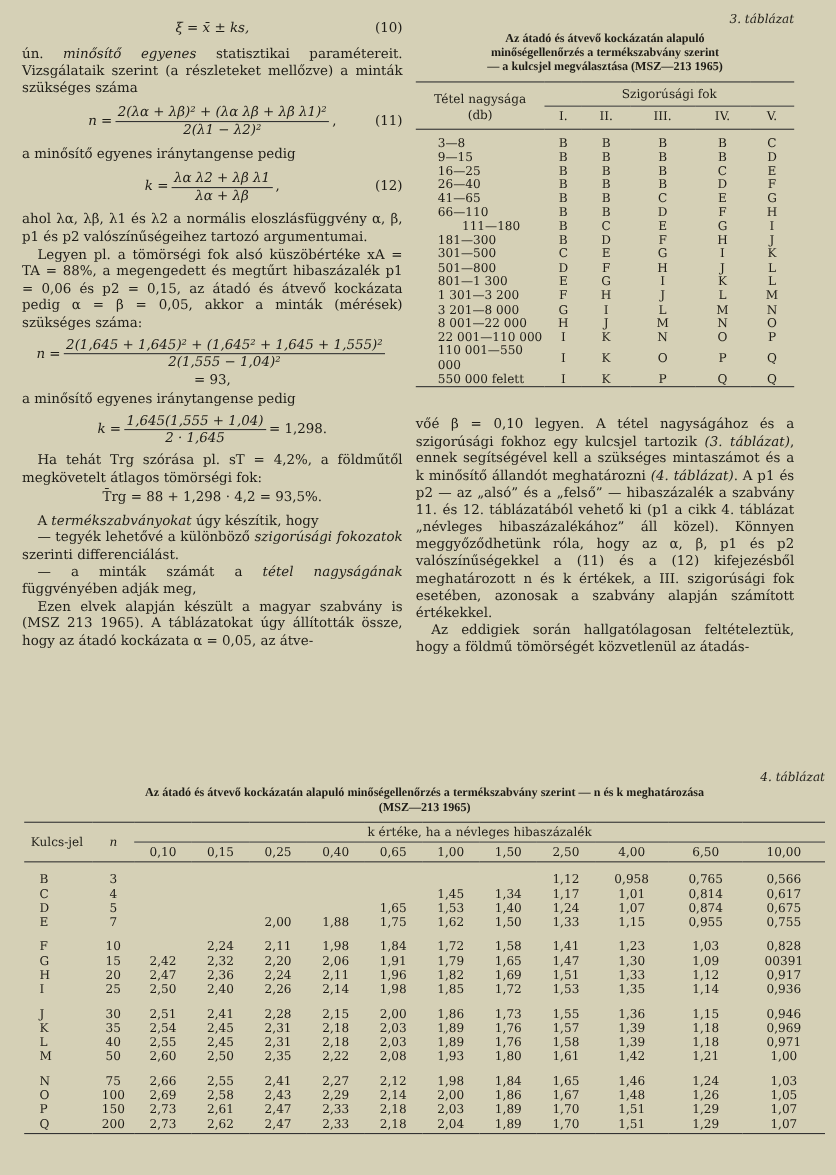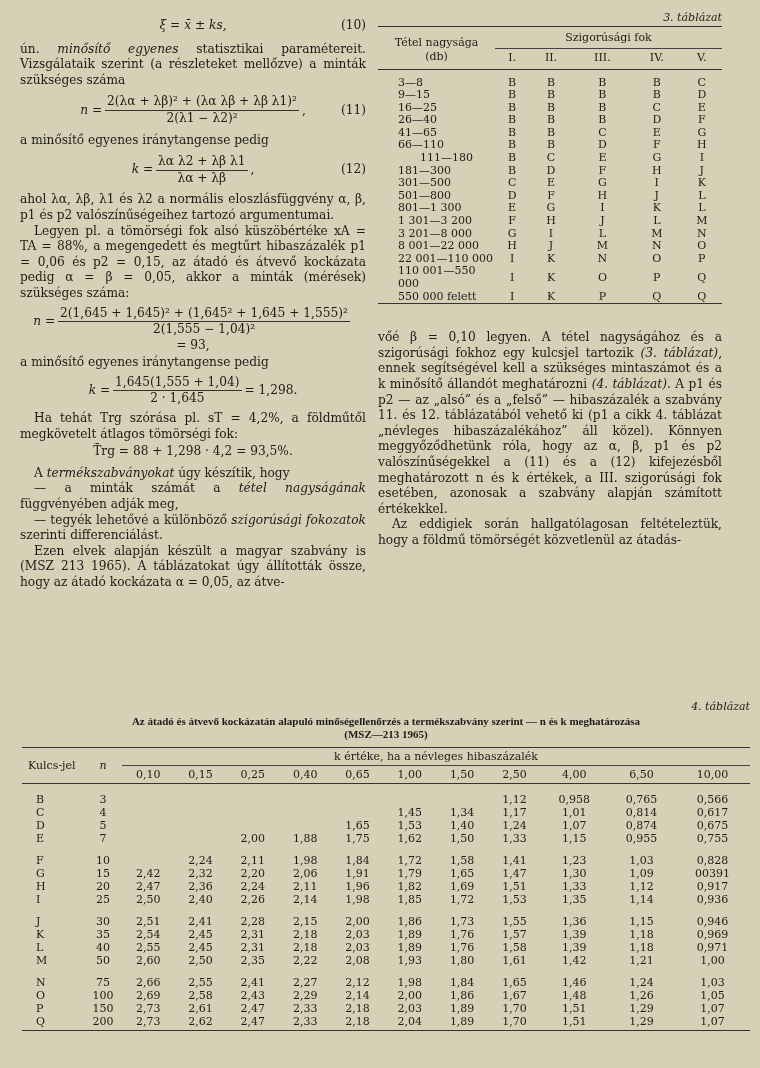--- a/index.html
+++ b/index.html
@@ -91,6 +91,11 @@
 
 <div class="col right">
   <div class="tabnum">3. táblázat</div>
+  <div class="tabtitle" style="margin:3px 0 6px;">
+    <div>Az átadó és átvevő kockázatán alapuló</div>
+    <div>minőségellenőrzés a termékszabvány szerint</div>
+    <div>— a kulcsjel megválasztása (MSZ—213 1965)</div>
+  </div>
   <table class="t3">
     <thead>
       <tr class="rule-top">

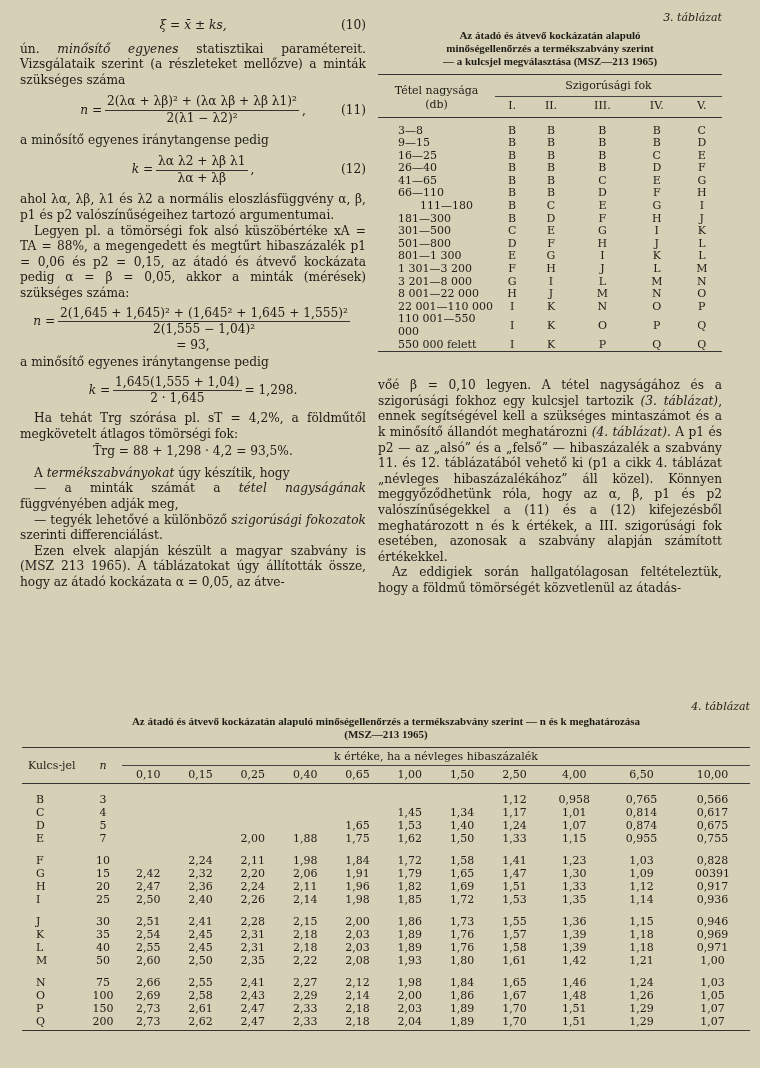--- a/index.html
+++ b/index.html
@@ -12,7 +12,7 @@
   p.ind { text-indent: 14px; }
   .eq { display: flex; align-items: center; justify-content: center; position: relative; margin: 3px 0; }
   .eq .num { position: absolute; right: 0; }
-  .frac { display: inline-flex; flex-direction: column; align-items: center; vertical-align: middle; margin: 0 3px; }
+  .frac { display: inline-flex; flex-direction: column; align-items: center; vertical-align: middle; margin: 0 3px; font-style: italic; }
   .frac .top { border-bottom: 1px solid #333; padding: 0 2px; }
   .frac .bot { padding: 0 2px; }
   i, .it { font-style: italic; }

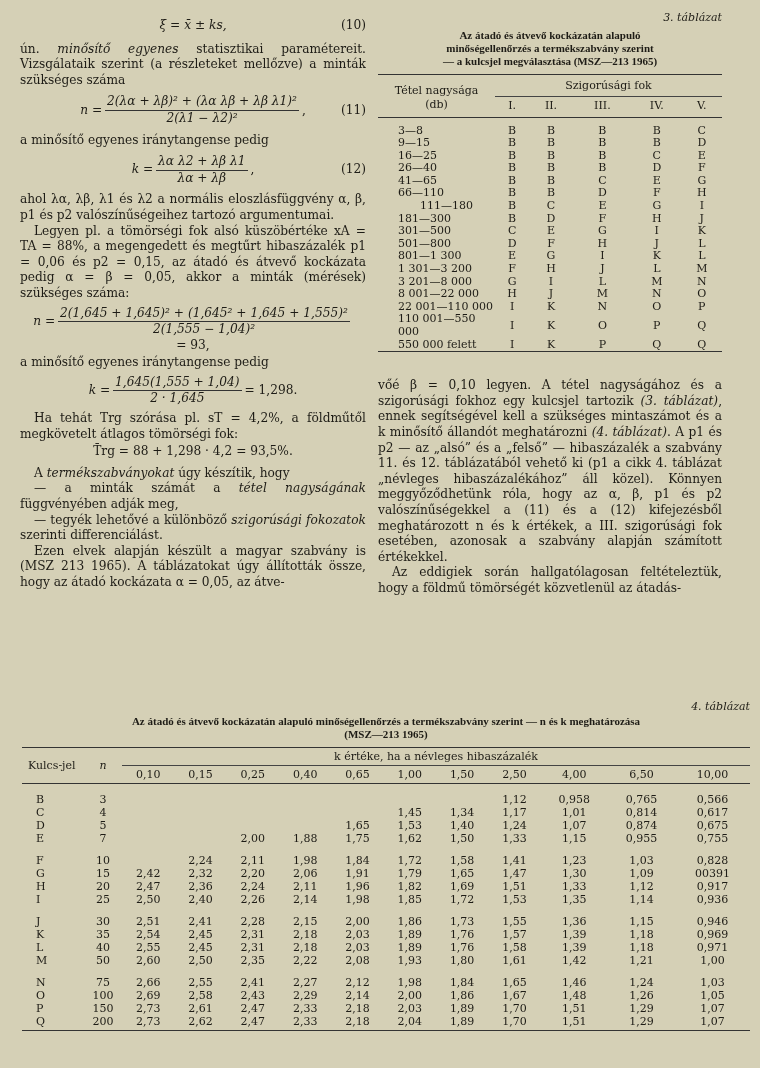--- a/index.html
+++ b/index.html
@@ -84,8 +84,8 @@
     <span>T̄rg = 88 + 1,298 · 4,2 = 93,5%.</span>
   </div>
   <p class="ind"><span>A </span><i>termékszabványokat</i><span> úgy készítik, hogy</span></p>
+  <p class="ind"><span>— tegyék lehetővé a különböző </span><i>szigorúsági fokozatok</i><span> szerinti differenciálást.</span></p>
   <p class="ind"><span>— a minták számát a </span><i>tétel nagyságának</i><span> függvényében adják meg,</span></p>
-  <p class="ind"><span>— tegyék lehetővé a különböző </span><i>szigorúsági fokozatok</i><span> szerinti differenciálást.</span></p>
   <p class="ind">Ezen elvek alapján készült a magyar szabvány is (MSZ 213 1965). A táblázatokat úgy állították össze, hogy az átadó kockázata α = 0,05, az átve-</p>
 </div>
 

